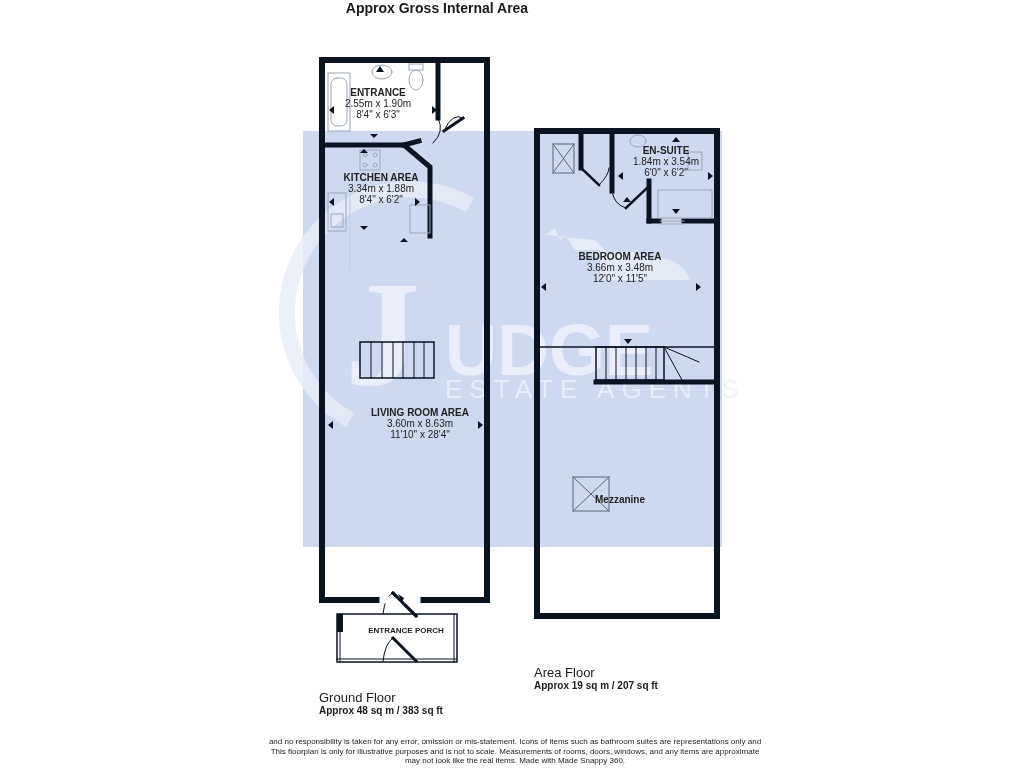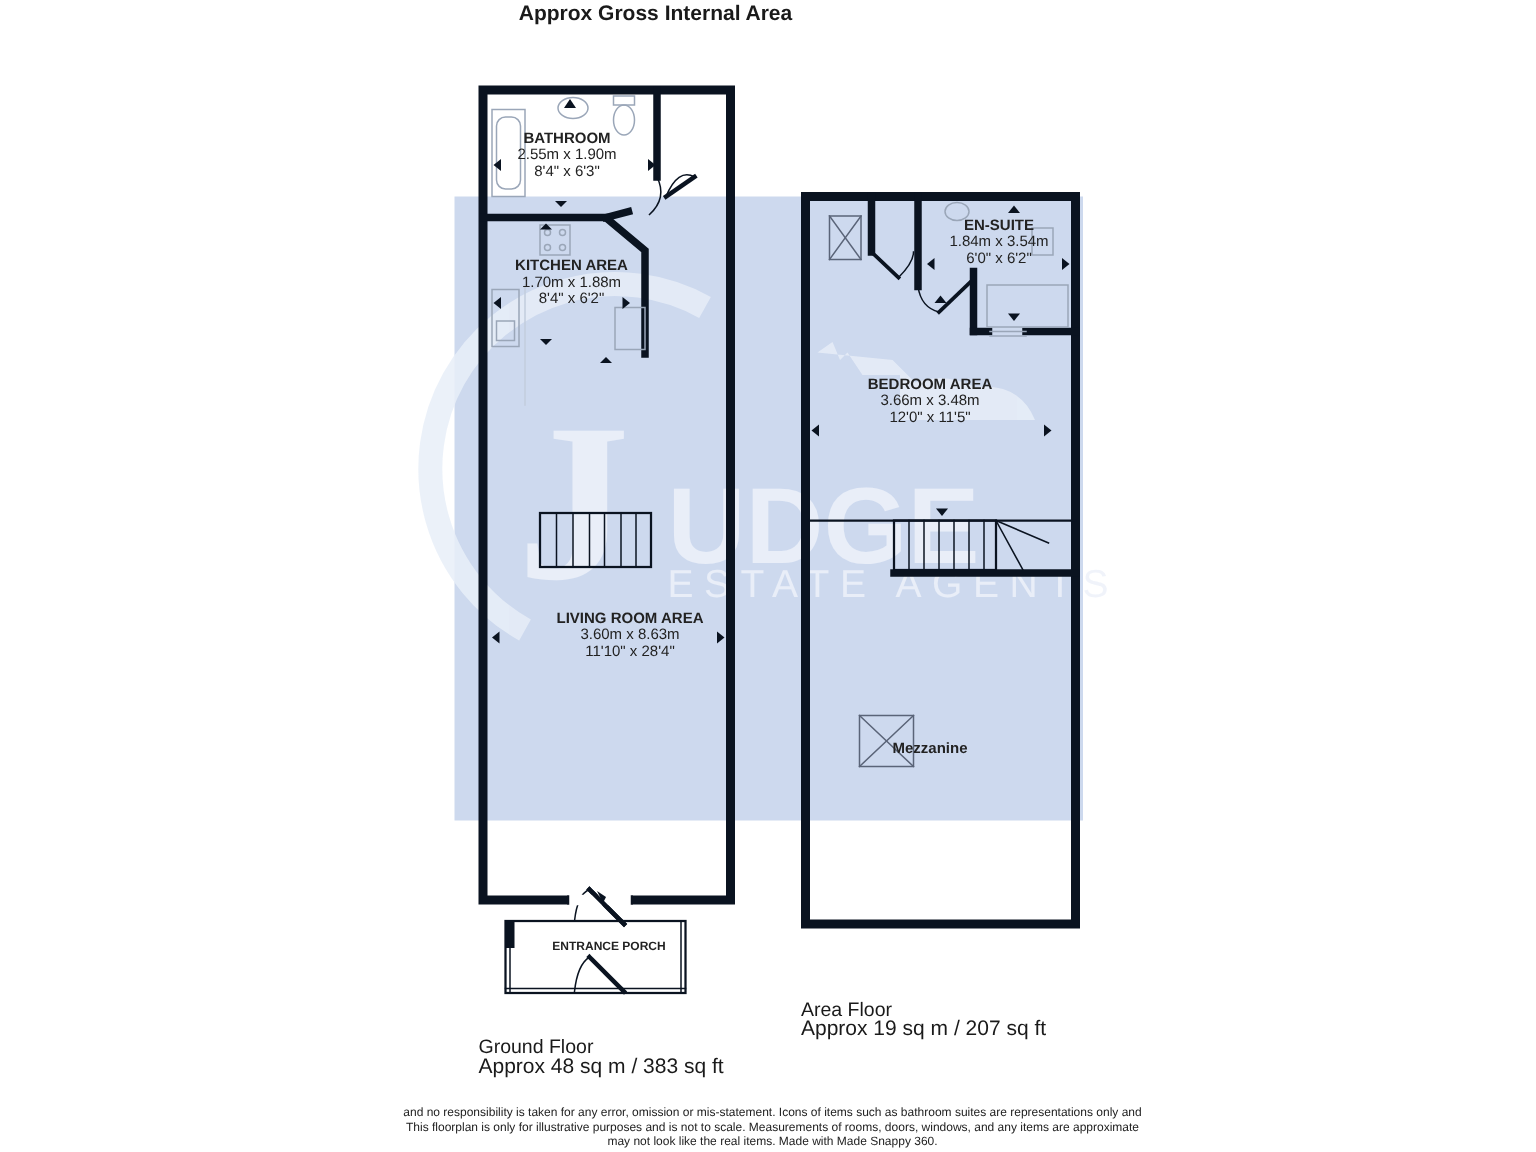--- a/index.html
+++ b/index.html
@@ -168,7 +168,7 @@
 </svg>
 
 <div class="lbl" style="left:378px;top:87px;">
-  <span class="t">BATHROOM</span>
+  <span class="t">ENTRANCE</span>
   <span class="d">2.55m x 1.90m</span>
   <span class="d">8'4" x 6'3"</span>
 </div>

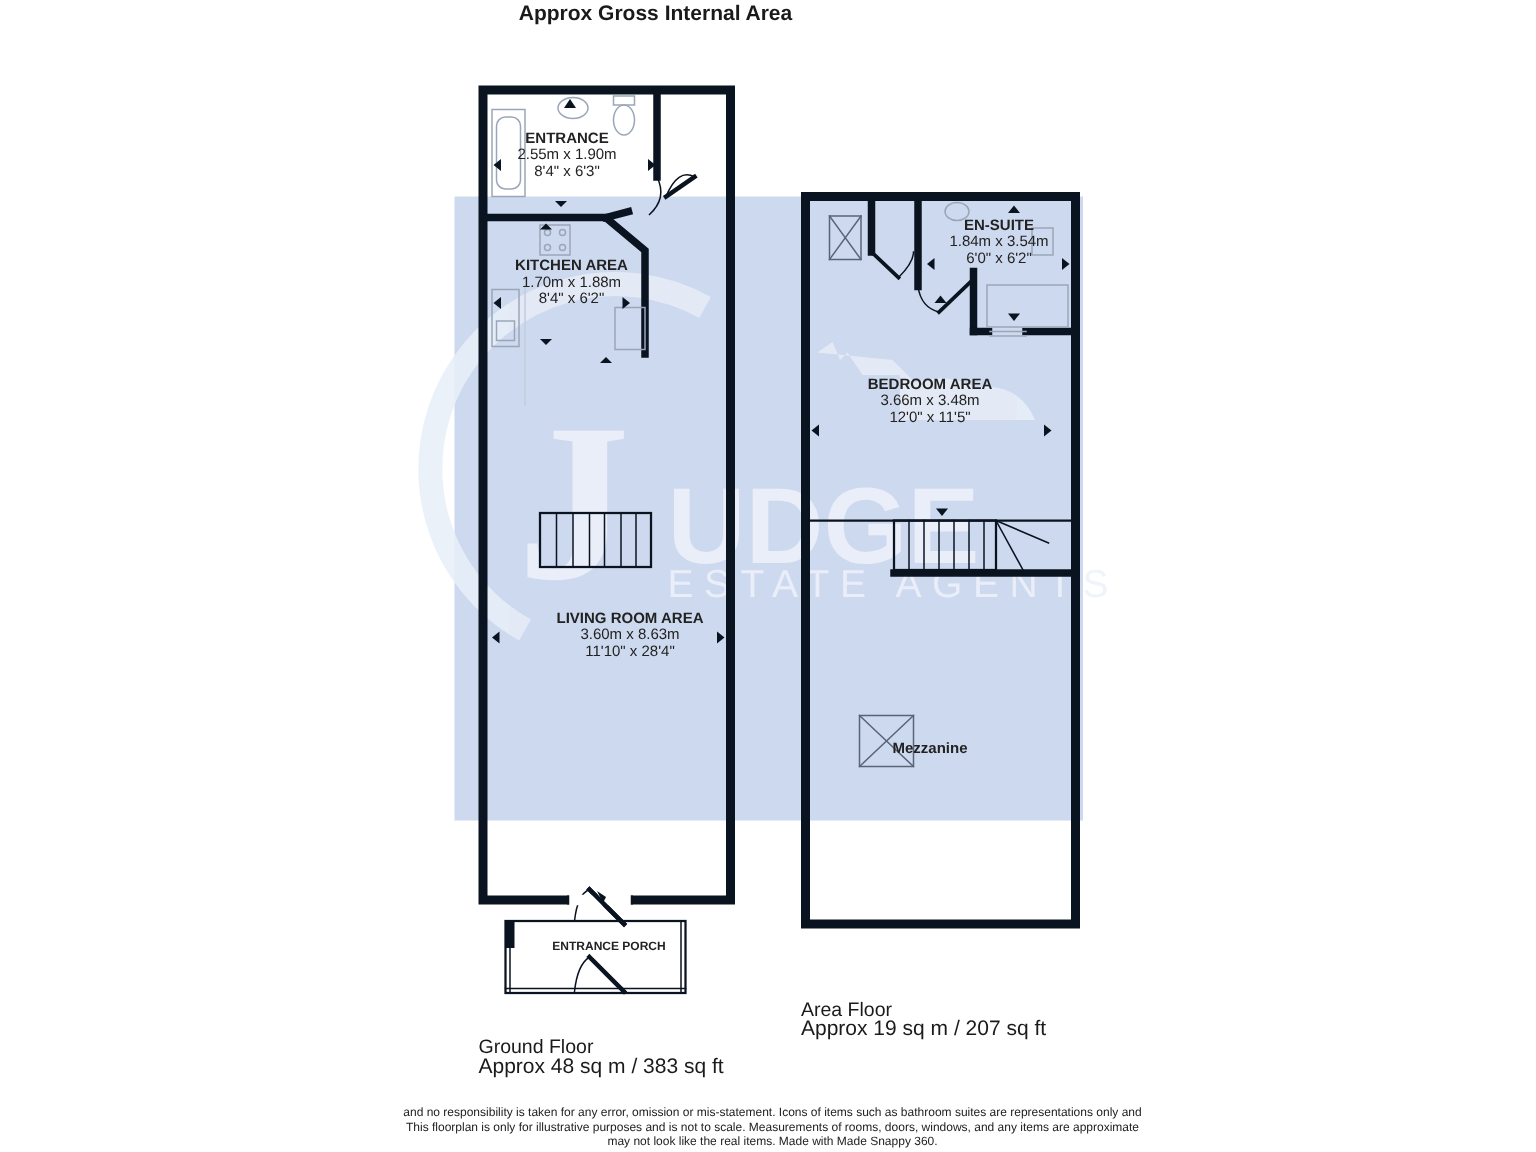--- a/index.html
+++ b/index.html
@@ -174,7 +174,7 @@
 </div>
 <div class="lbl" style="left:381px;top:172px;">
   <span class="t">KITCHEN AREA</span>
-  <span class="d">1.70m x 1.88m</span>
+  <span class="d">3.34m x 1.88m</span>
   <span class="d">8'4" x 6'2"</span>
 </div>
 <div class="lbl" style="left:404px;top:407px;margin-left:16px;">

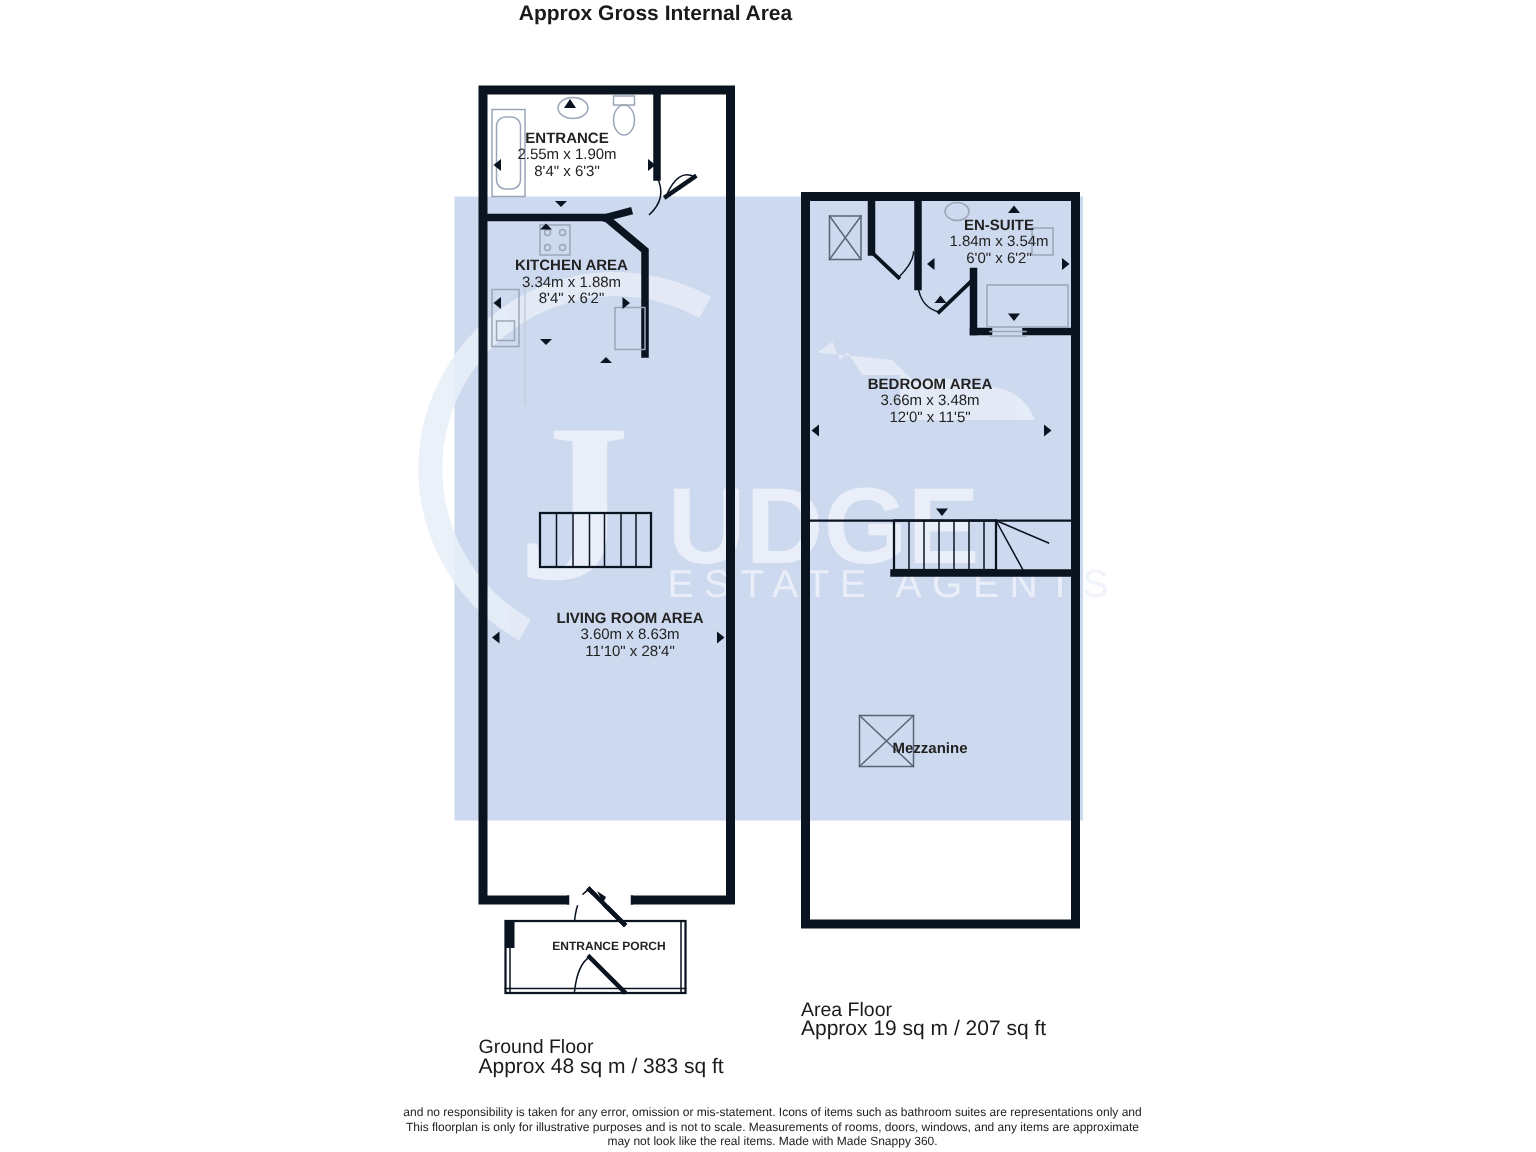--- a/index.html
+++ b/index.html
@@ -11,7 +11,7 @@
   .lbl .t{font-weight:bold;font-size:10px;display:block;}
   .lbl .d{display:block;}
   .floorname{font-size:13px;line-height:15px;}
-  .floorarea{font-size:14px;font-weight:normal;line-height:11px;}
+  .floorarea{font-size:10px;font-weight:bold;line-height:11px;}
   .porch{font-size:8px;font-weight:bold;}
   .mezz{font-size:10px;font-weight:bold;}
   .disc{left:250px;width:530px;top:737px;text-align:center;font-size:8px;line-height:9.5px;color:#222;}

